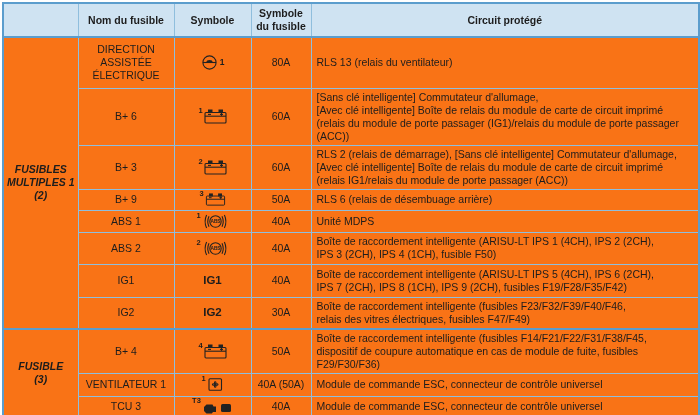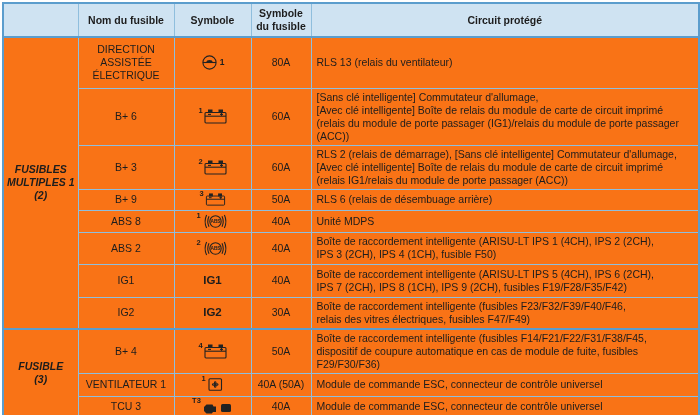--- a/index.html
+++ b/index.html
@@ -154,7 +154,7 @@
     </tr>
 
     <tr style="height:21px">
-      <td>ABS 8</td>
+      <td>ABS 1</td>
       <td>
         <span class="sym">
           <span class="sup">1</span>

